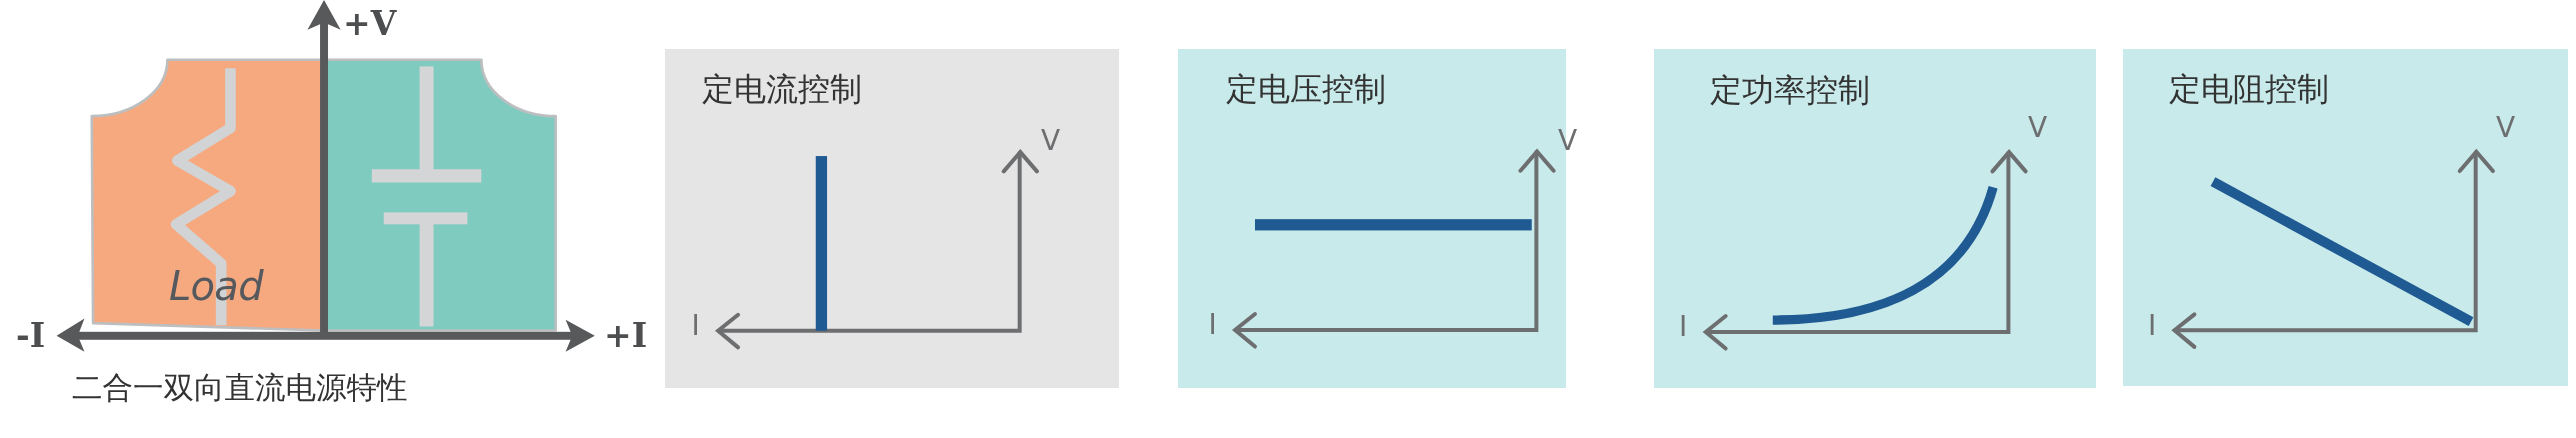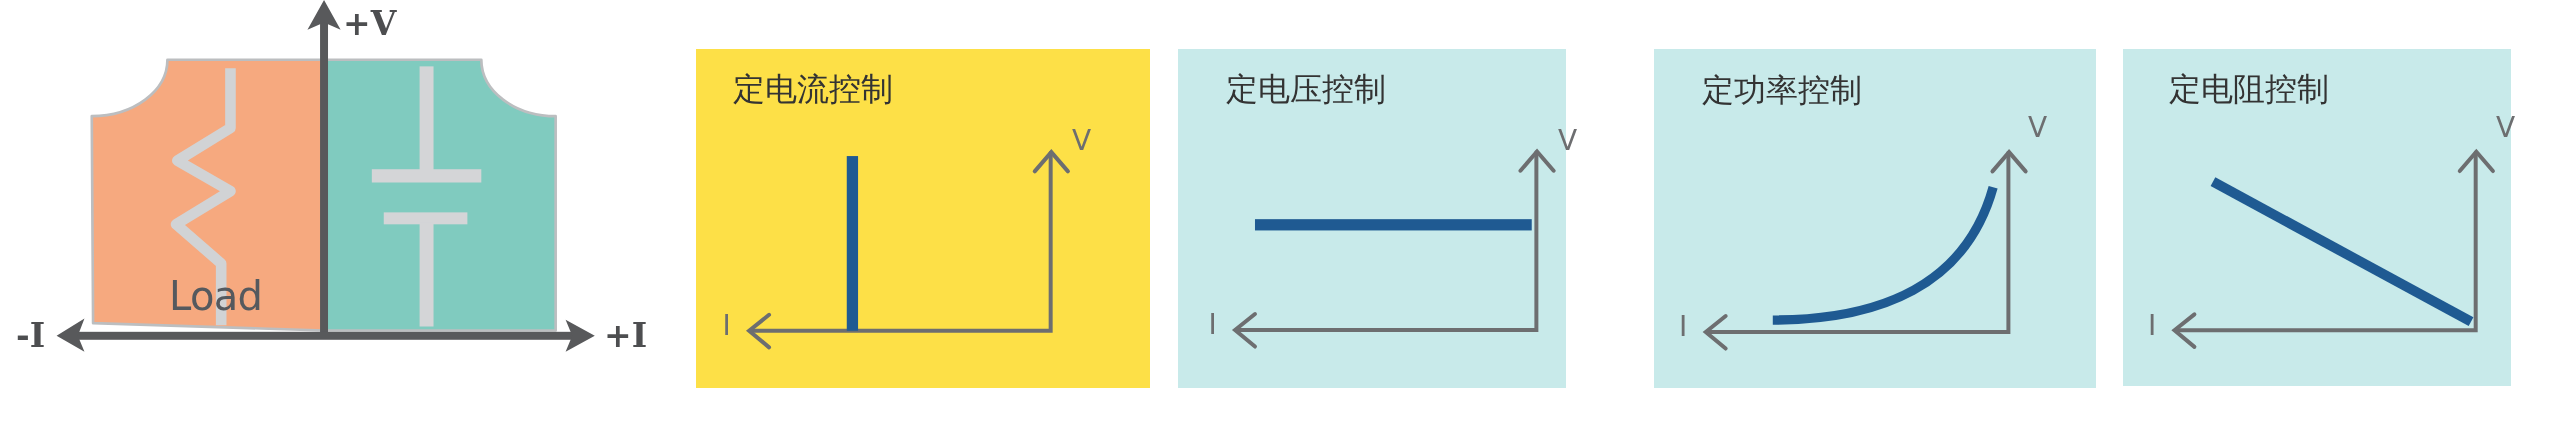--- a/index.html
+++ b/index.html
@@ -61,7 +61,7 @@
 
 </div>
 
-<div class="panel" style="left:696px; width:454px; background:#fde047;">
+<div class="panel" style="left:665px; width:454px; background:#e5e5e5;">
   <div class="panel-title">定电流控制</div>
   <svg width="443" height="339" viewBox="0 0 667 510">
     <g fill="none" stroke="#6d6e70" stroke-width="6" stroke-linecap="round">

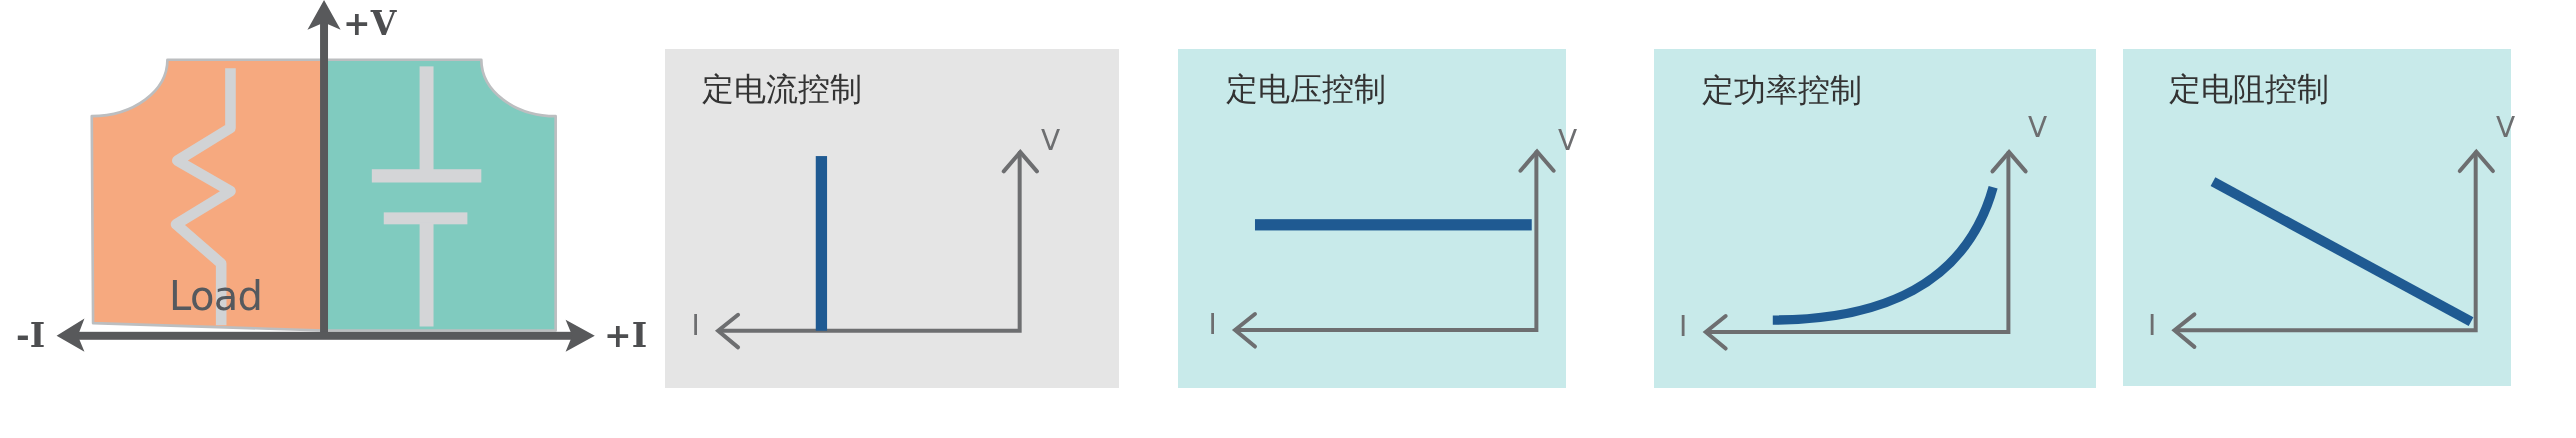--- a/index.html
+++ b/index.html
@@ -90,7 +90,7 @@
 </div>
 
 <div class="panel" style="left:1654px; width:442px; background:#c8eaea;">
-  <div class="panel-title" style="left:48px; top:25px;">定功率控制</div>
+  <div class="panel-title" style="left:56px; top:25px;">定功率控制</div>
   <svg width="442" height="339" viewBox="0 0 666 510">
     <g fill="none" stroke="#6d6e70" stroke-width="6" stroke-linecap="round">
       <polyline points="80,426 534,426 534,156"></polyline>

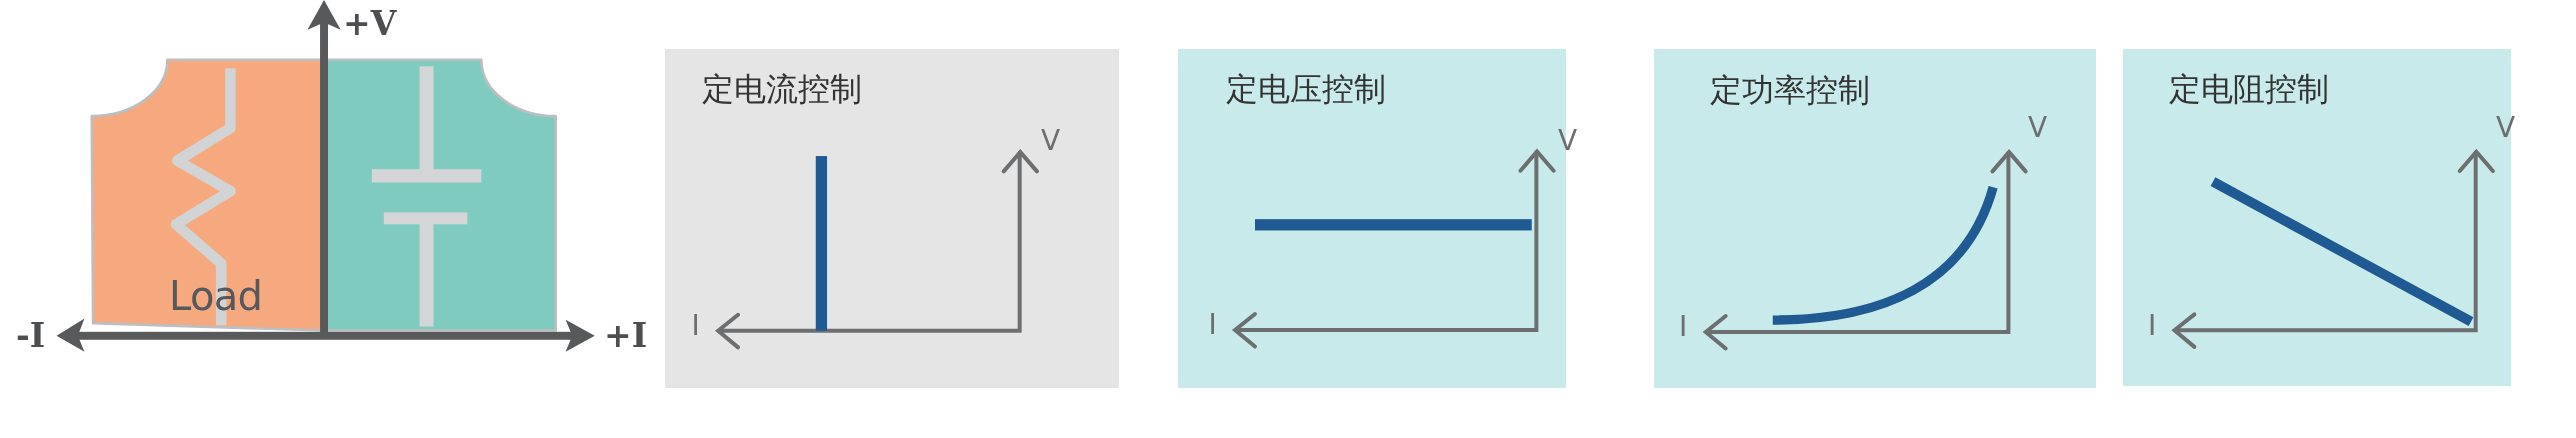--- a/index.html
+++ b/index.html
@@ -103,7 +103,7 @@
   <div class="mini-label" style="left:374px; top:65px;">V</div>
 </div>
 
-<div class="panel" style="left:2123px; width:388px; height:337px; background:#c8eaea;">
+<div class="panel" style="left:2123px; width:445px; height:337px; background:#c8eaea;">
   <div class="panel-title" style="left:46px;">定电阻控制</div>
   <svg width="442" height="337" viewBox="0 0 665 508">
     <g fill="none" stroke="#6d6e70" stroke-width="6" stroke-linecap="round">

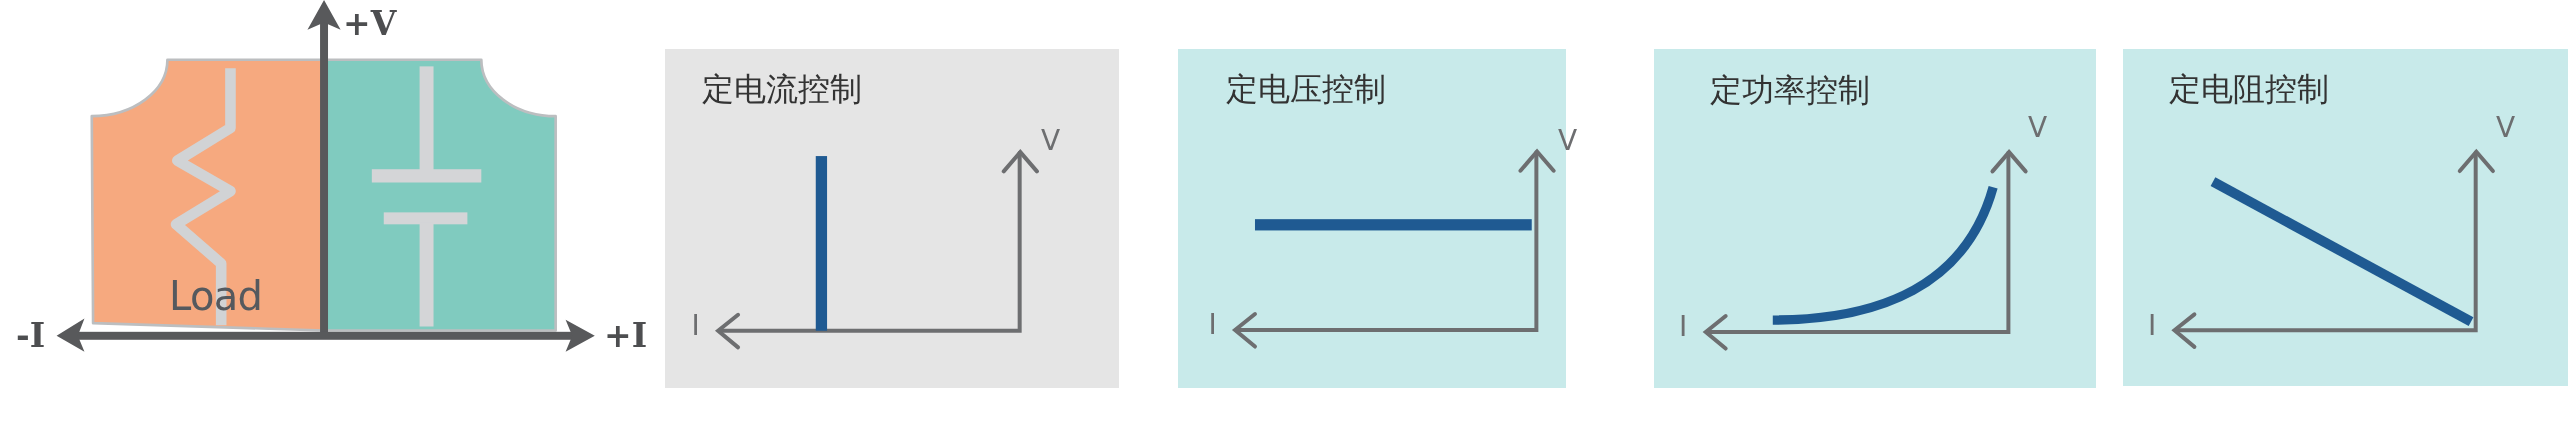--- a/index.html
+++ b/index.html
@@ -57,7 +57,7 @@
   <div class="axis-label-serif" style="left:16px; top:319px;">-I</div>
   <div class="axis-label-serif" style="left:604px; top:319px;">+I</div>
 
-  <div class="region-label" style="left:169px; top:276px;">Load</div>
+  <div class="region-label" style="left:169px; top:266px;font-style:italic;">Load</div>
 
 </div>
 

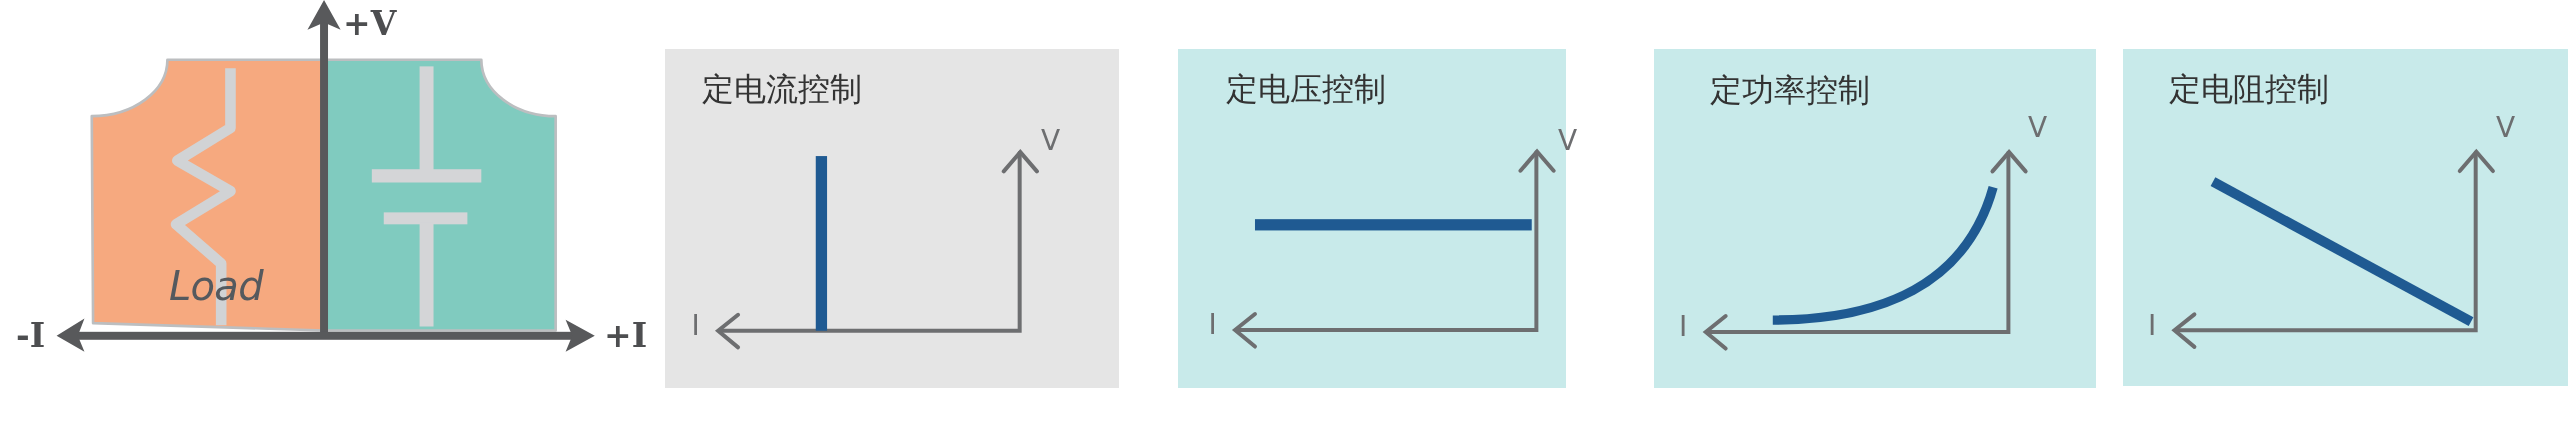--- a/index.html
+++ b/index.html
@@ -59,6 +59,7 @@
 
   <div class="region-label" style="left:169px; top:266px;font-style:italic;">Load</div>
 
+  <div class="caption">二合一双向直流电源特性</div>
 </div>
 
 <div class="panel" style="left:665px; width:454px; background:#e5e5e5;">

